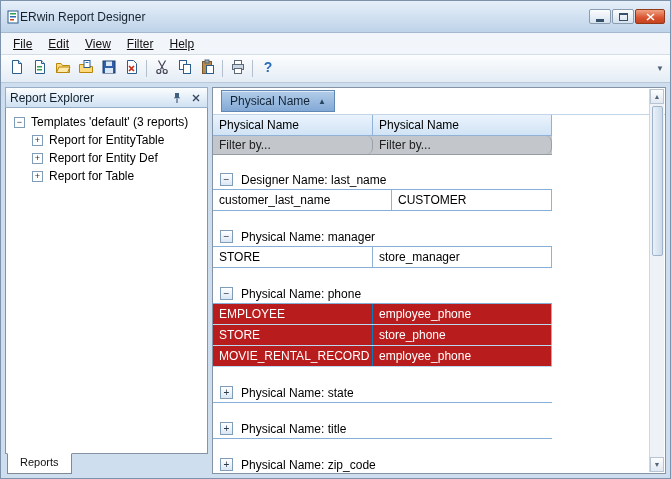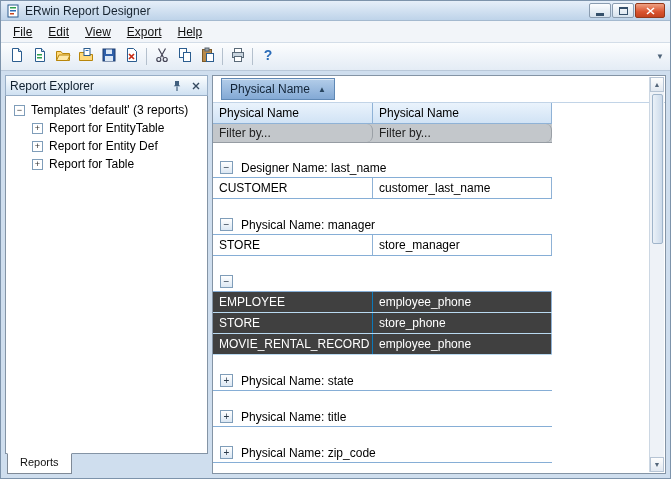--- a/index.html
+++ b/index.html
@@ -7,7 +7,7 @@
   .window { width: 671px; height: 479px; background: #cfdeee; border: 1px solid #7d93ab; display: flex; flex-direction: column; position: relative; }
 
   
-  .titlebar { height: 20px; display: flex; align-items: center; padding: 0 5px; gap: 5px;
+  .titlebar { height: 32px; display: flex; align-items: center; padding: 0 5px; 
     background: linear-gradient(#e6eff9, #bed3e9); border-bottom: 1px solid #a4b9cf; }
   .app-icon { width: 14px; height: 14px; display:inline-flex; }
   .title-text { flex: 1; font-size: 12px; color: #16232f; }

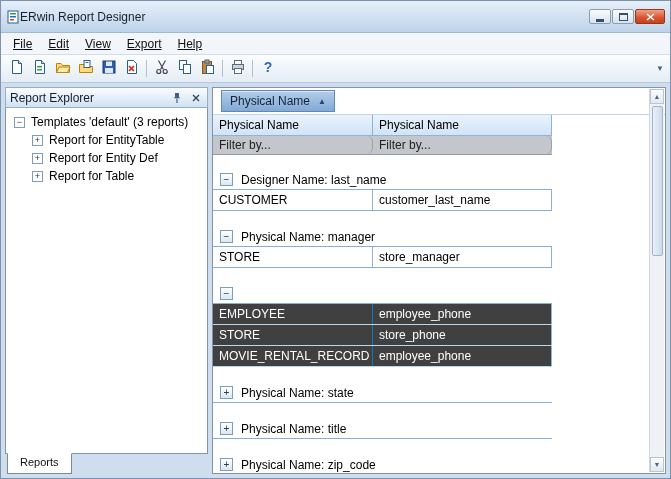--- a/index.html
+++ b/index.html
@@ -108,7 +108,7 @@
       <div class="menu-item">File</div>
       <div class="menu-item">Edit</div>
       <div class="menu-item">View</div>
-      <div class="menu-item">Export</div>
+      <div class="menu-item">Filter</div>
       <div class="menu-item">Help</div>
     </div>
 

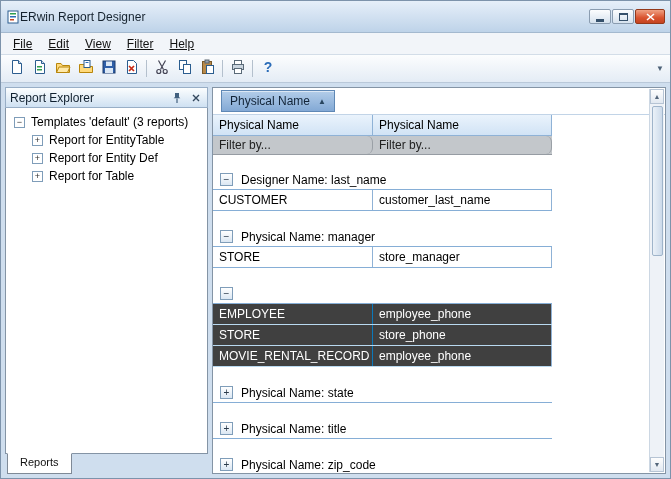--- a/index.html
+++ b/index.html
@@ -256,8 +256,8 @@
                 <div class="group-label">Designer Name: last_name</div>
               </div>
               <div class="grid-row">
+                <div class="cell c1">customer_last_name</div>
                 <div class="cell c0">CUSTOMER</div>
-                <div class="cell c1">customer_last_name</div>
               </div>
             </div>
             <div class="group">

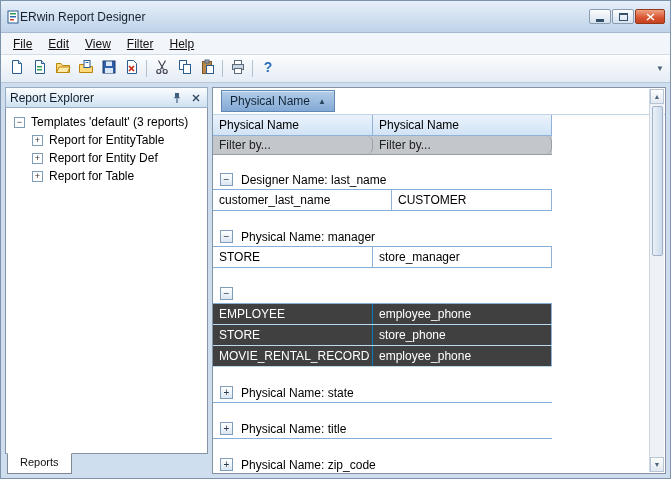--- a/index.html
+++ b/index.html
@@ -273,6 +273,7 @@
             <div class="group">
               <div class="group-header">
                 <div class="gbox">−</div>
+                <div class="group-label">Physical Name: phone</div>
               </div>
               <div class="grid-row selected">
                 <div class="cell c0">EMPLOYEE</div>

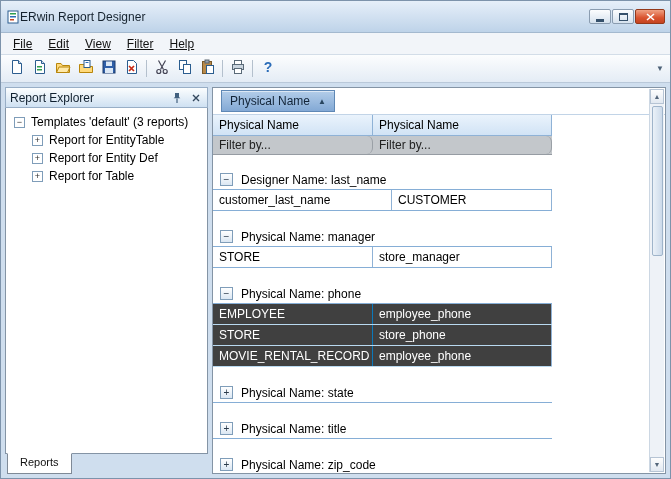--- a/index.html
+++ b/index.html
@@ -64,7 +64,7 @@
   .group-label { color: #000; }
   .grid-row { height: 21px; border-bottom: 1px solid #86aed6; }
   .cell { line-height: 20px; padding-left: 6px; white-space: nowrap; overflow: hidden; }
-  .grid-row.selected { background: #404040; color: #fff; }
+  .grid-row.selected { background: #b91c1c; color: #fff; }
   .grid-row.selected .c0 { border-right-color: #0b79bb; }
   .grid-row.selected { border-bottom-color: #b9d9f0; }
 

